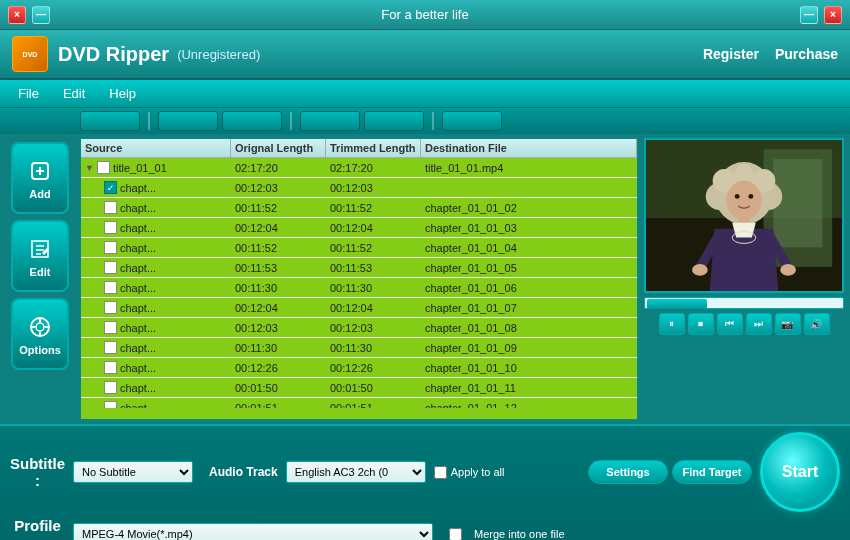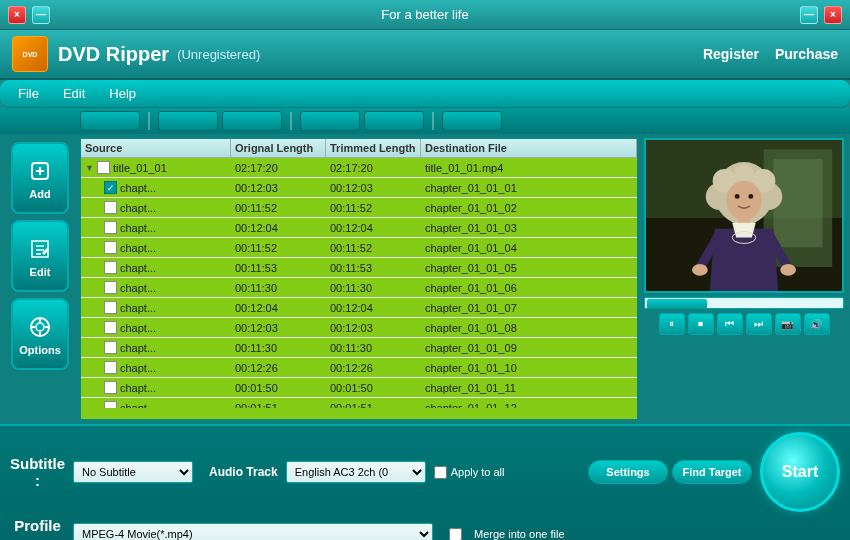--- a/index.html
+++ b/index.html
@@ -65,7 +65,6 @@
       padding: 0 8px;
       gap: 4px;
       border-bottom: 1px solid #007777;
-      border-radius: 9px;
     }
     .menu-item {
       color: white; font-size: 13px;

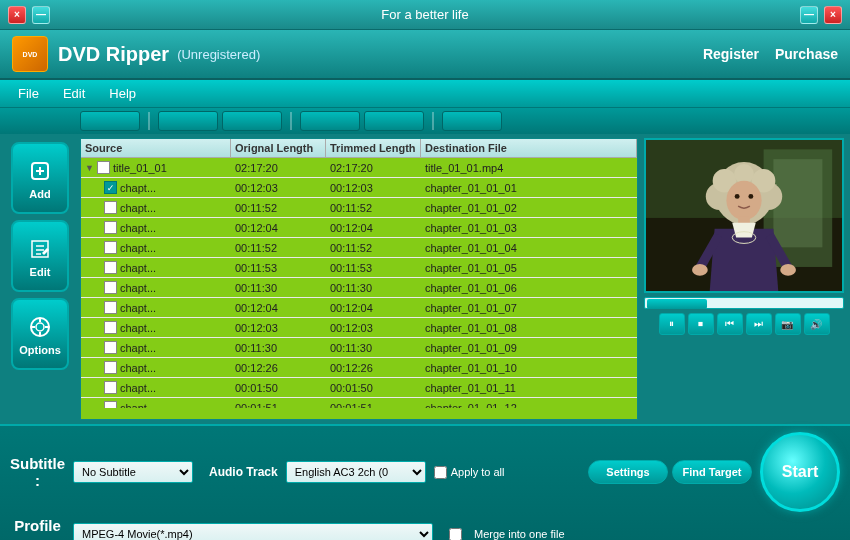--- a/index.html
+++ b/index.html
@@ -399,7 +399,6 @@
           </div>
           <div class="cell cell-orig">00:12:03</div>
           <div class="cell cell-trim">00:12:03</div>
-          <div class="cell cell-dest">chapter_01_01_01</div>
         </div>
         <div class="file-row">
           <div class="cell cell-source">

